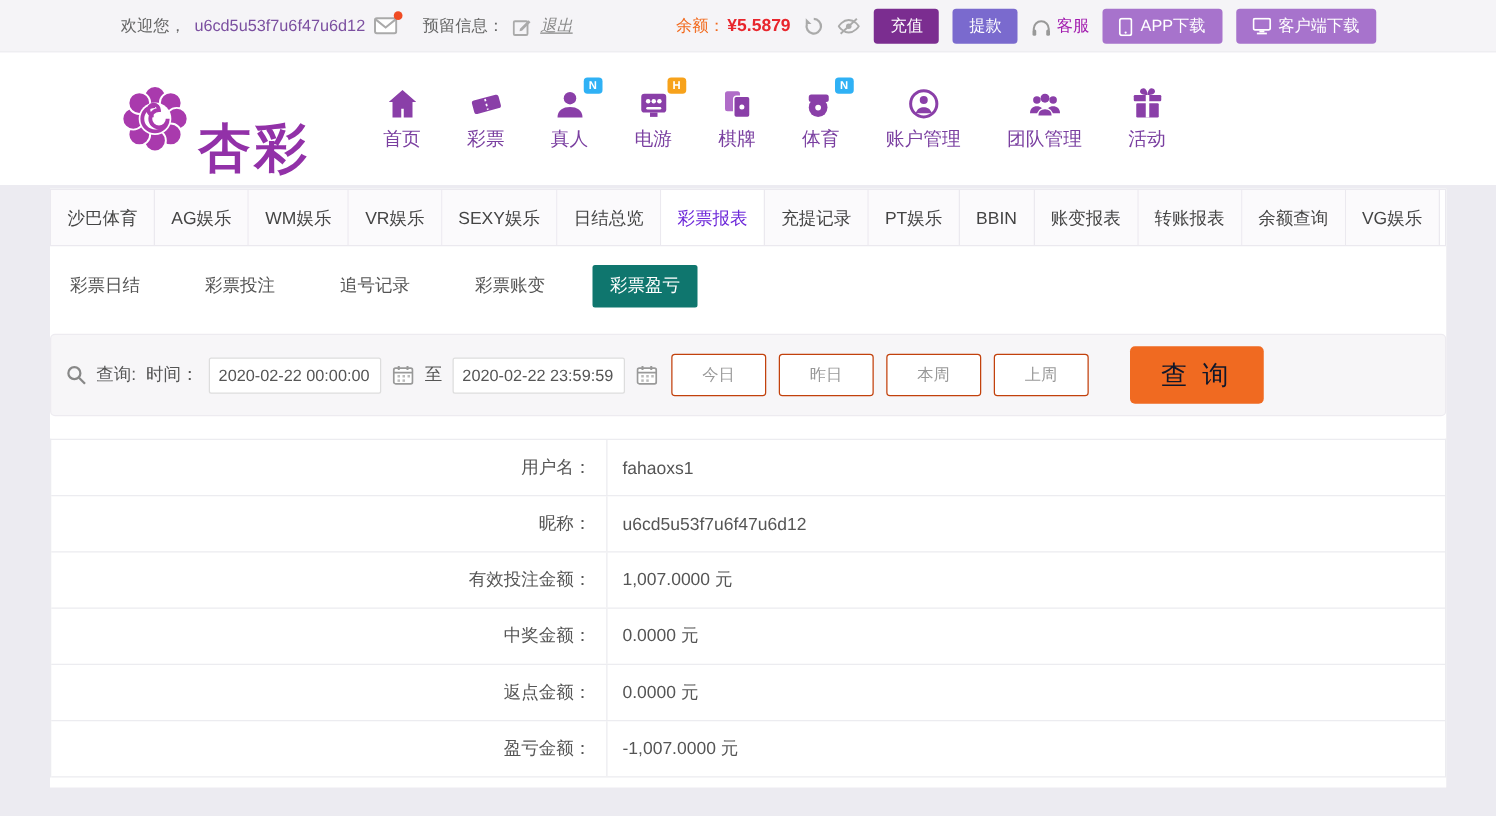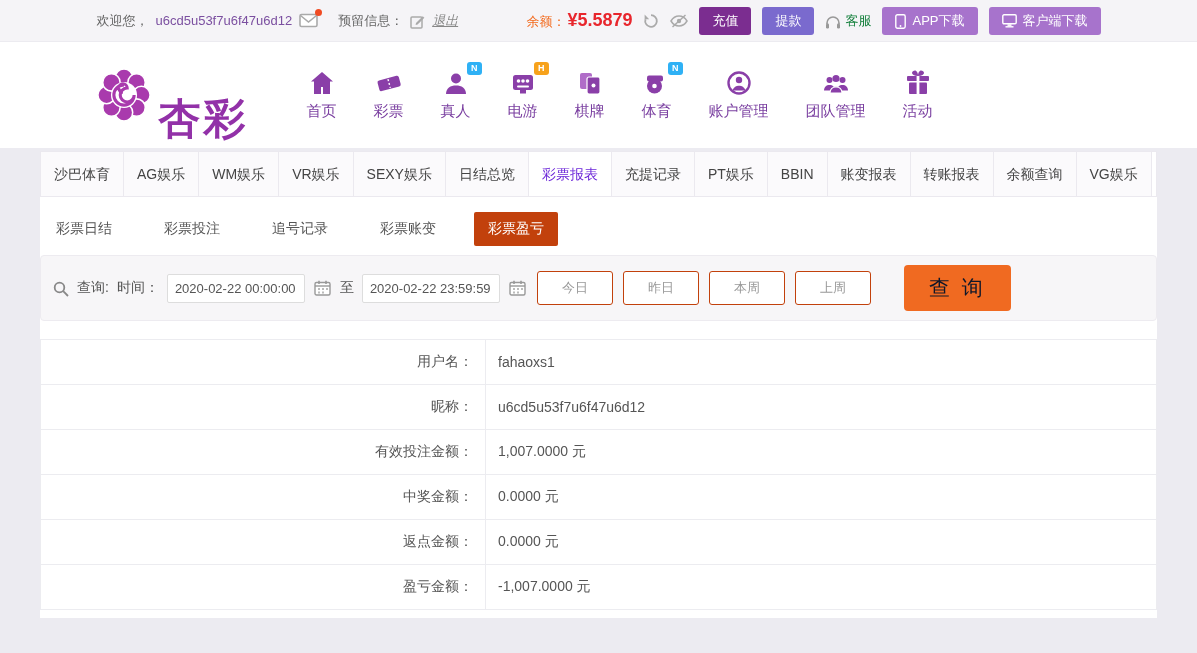--- a/index.html
+++ b/index.html
@@ -25,7 +25,7 @@
   .logout { font-style:italic; text-decoration:underline; color:#888; cursor:pointer; }
   .sep-gap { width:6px; }
   .balance-label { color:#f2691c; font-size:13px; }
-  .balance-value { color:#e8262d; font-weight:bold; font-size:18px; margin-left:2px; }
+  .balance-value { color:#e8262d; font-weight:bold; font-size:14px; margin-left:2px; }
   .tb-btn {
     border:none; color:#fff; font-size:13px; padding:5px 13px;
     border-radius:3px; cursor:pointer; display:inline-flex; align-items:center; gap:6px;

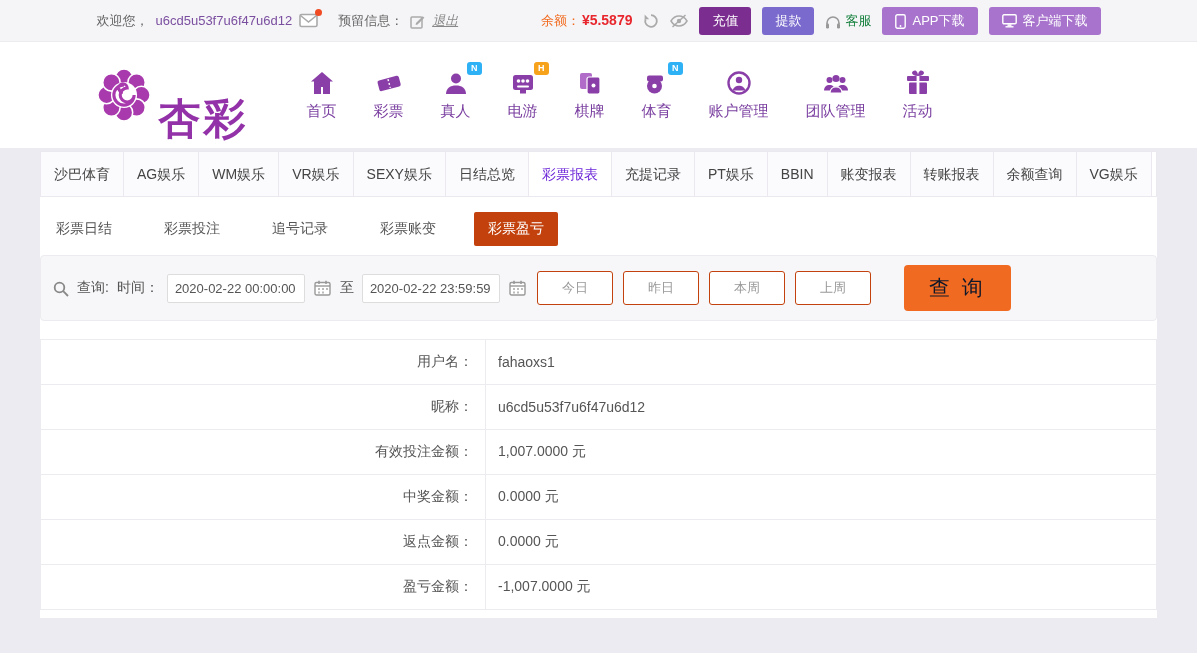--- a/index.html
+++ b/index.html
@@ -34,7 +34,7 @@
   .btn-dark   { background:#7b2d90; }
   .btn-mid    { background:#7a6ace; }
   .btn-light  { background:#a773cc; }
-  .service { display:inline-flex; align-items:flex-end; gap:4px; color:#15803d; cursor:pointer; }
+  .service { display:inline-flex; align-items:flex-end; gap:4px; color:#a21caf; cursor:pointer; }
 
   
   .header { height:106px; background:#fff; display:flex; align-items:center; }

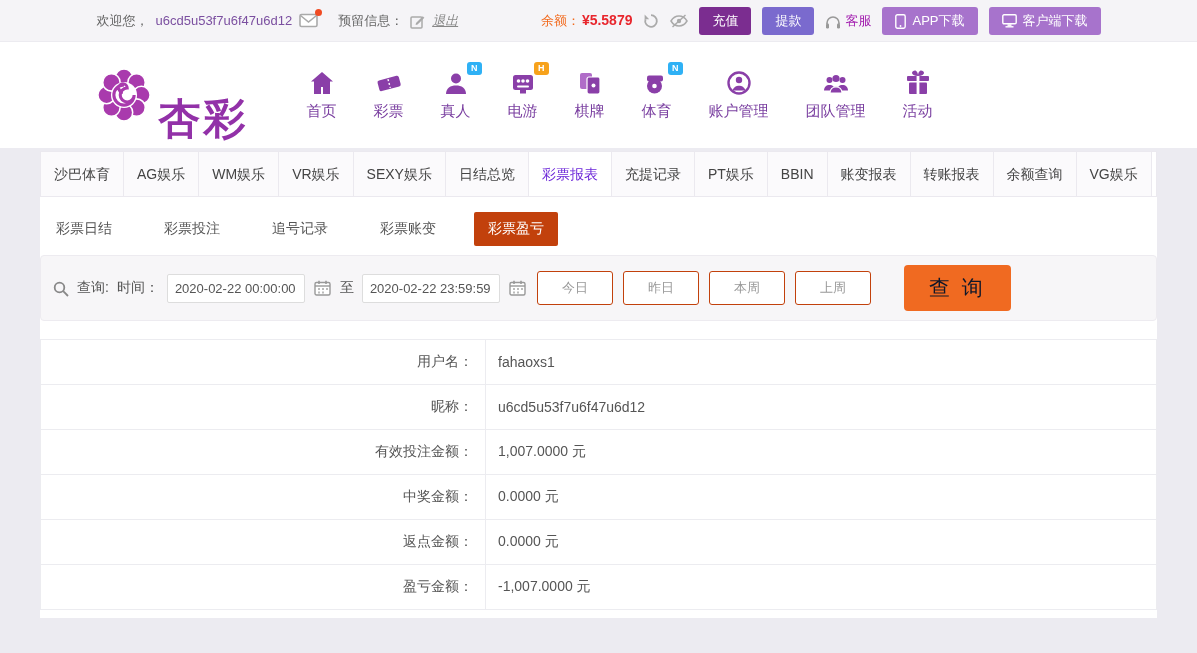--- a/index.html
+++ b/index.html
@@ -64,7 +64,7 @@
 
   .subtabs { display:flex; align-items:center; gap:24px; margin:14px 0 0 2px; height:36px; }
   .subtab { font-size:14px; color:#555; padding:8px 14px; cursor:pointer; border-radius:2px; }
-  .subtab.active { background:#c2410c; color:#fff; }
+  .subtab.active { background:#0f766e; color:#fff; }
 
   .querybar {
     margin-top:8px; background:#f7f6f8; border:1px solid #edebf0; border-radius:4px;

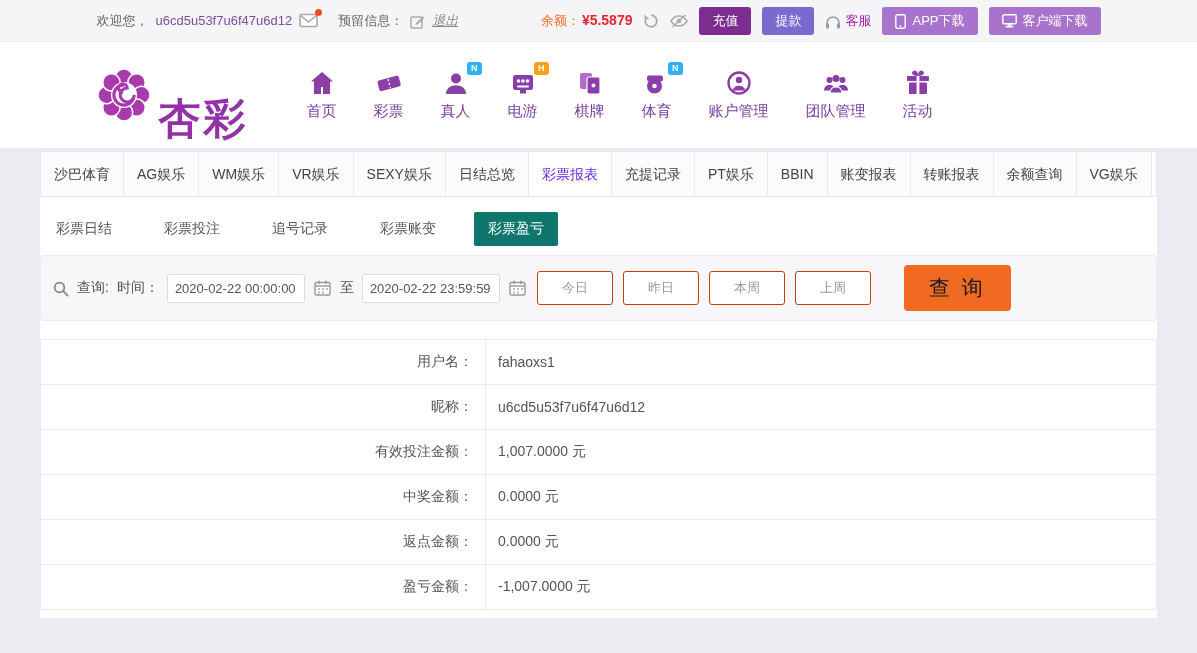--- a/index.html
+++ b/index.html
@@ -67,7 +67,7 @@
   .subtab.active { background:#0f766e; color:#fff; }
 
   .querybar {
-    margin-top:8px; background:#f7f6f8; border:1px solid #edebf0; border-radius:4px;
+    margin-top:20px; background:#f7f6f8; border:1px solid #edebf0; border-radius:4px;
     padding:9px 12px; display:flex; align-items:center; gap:8px;
   }
   .q-label { font-size:14px; color:#555; }

